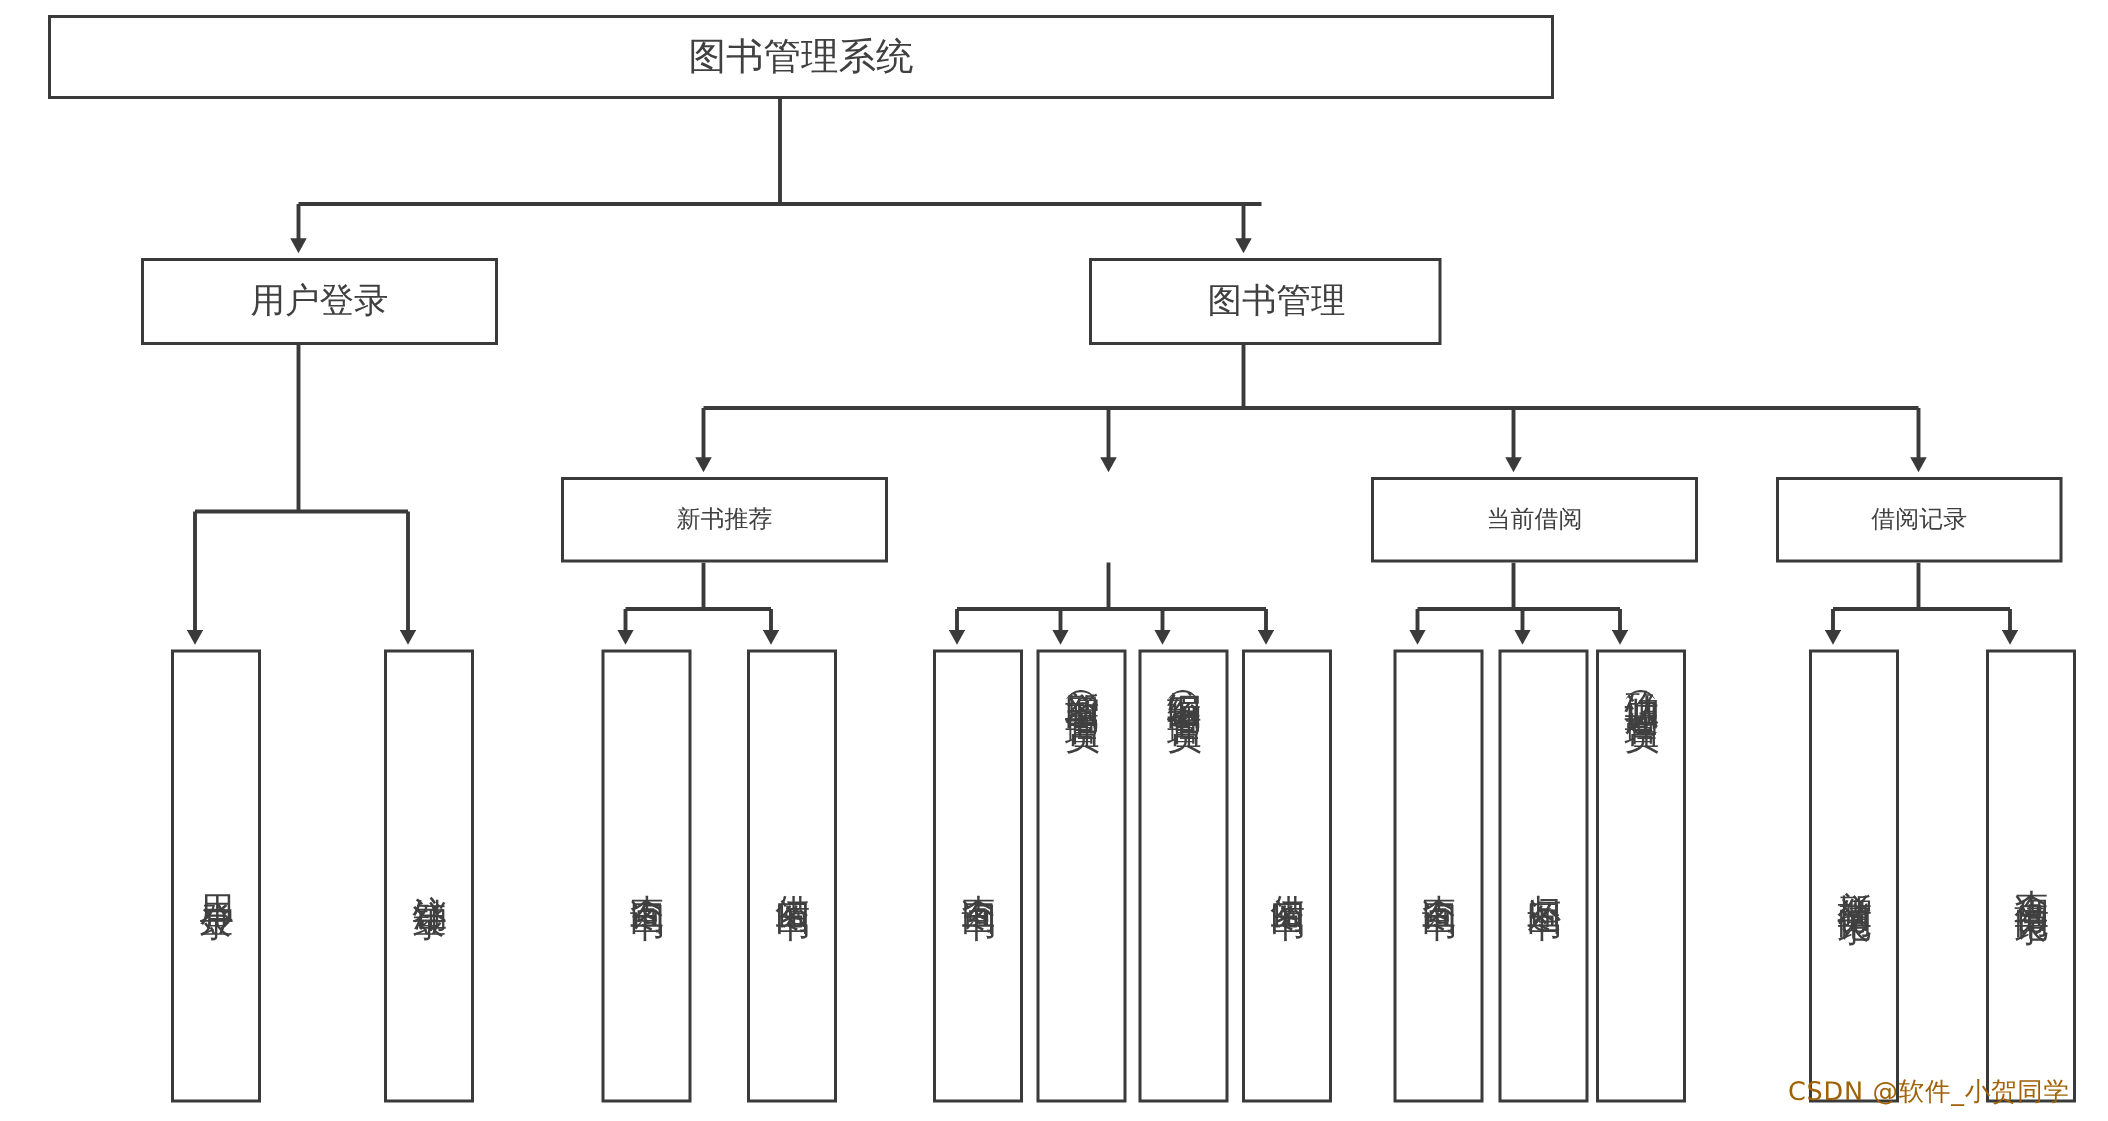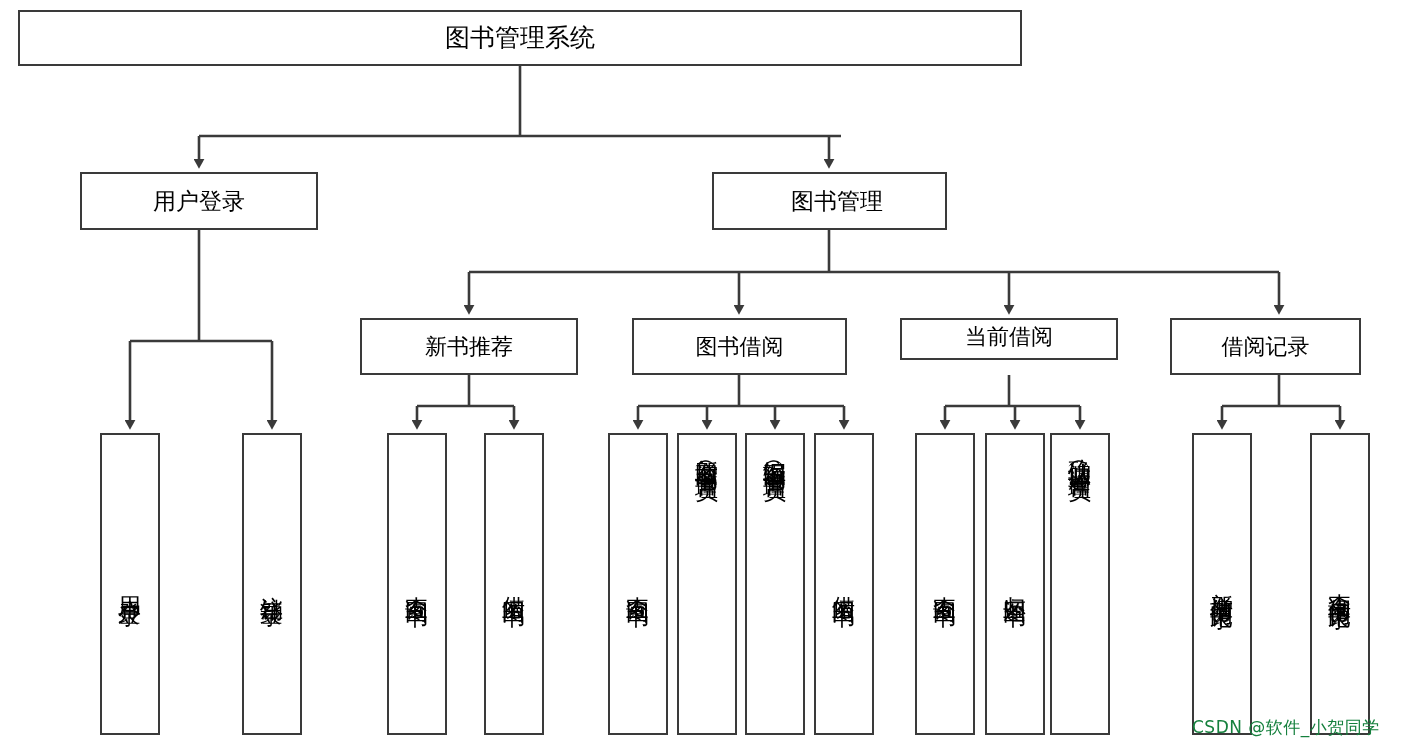--- a/index.html
+++ b/index.html
@@ -30,12 +30,13 @@
     box-sizing: border-box;
     border: 2px solid #3a3a3a;
     background: #ffffff;
-    color: #000000;
+    color: #404040;
     display: flex;
     align-items: center;
     justify-content: center;
     text-align: center;
     line-height: 1.05;
+    margin-left: 14px;
   }
   .node.root {
     font-size: 25px;

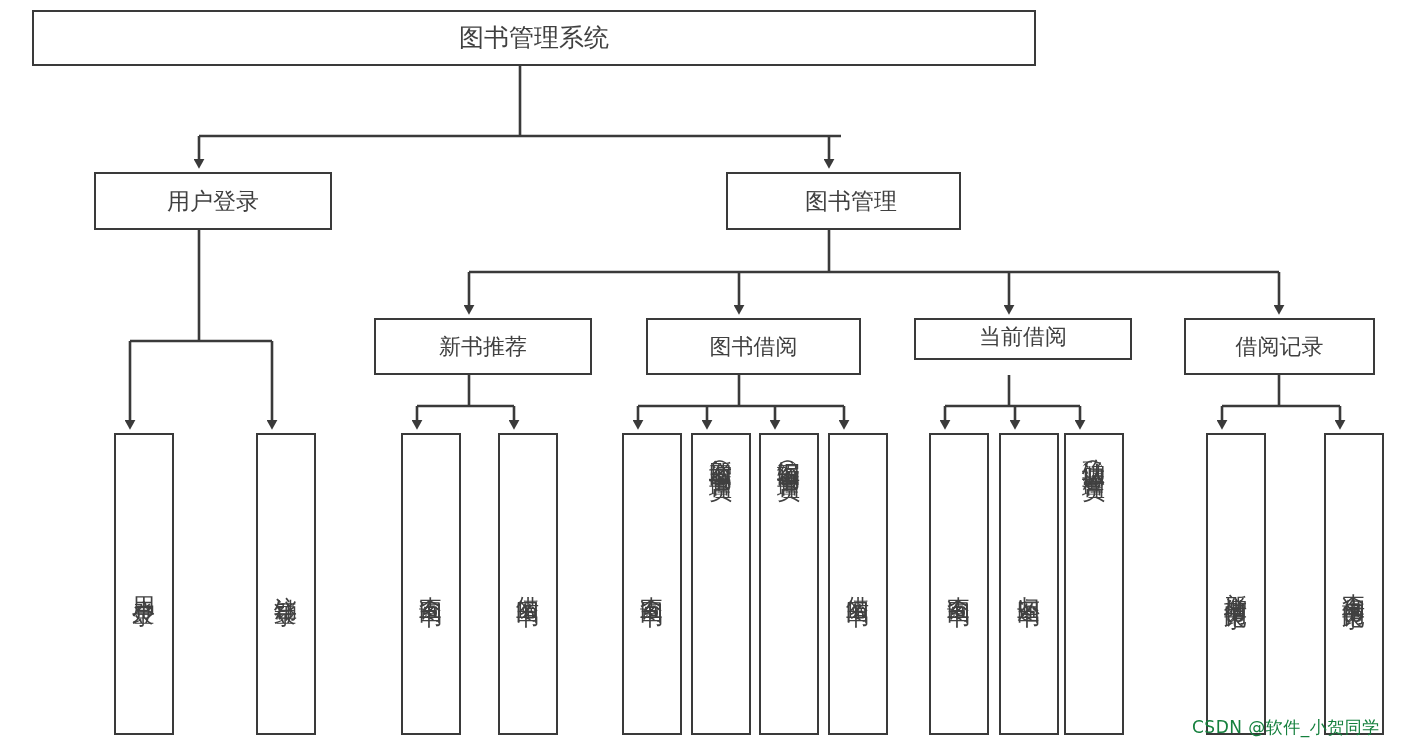--- a/index.html
+++ b/index.html
@@ -45,7 +45,7 @@
     font-size: 23px;
   }
   .node.level2 {
-    font-size: 22px;
+    font-size: 16px;
   }
   .node.leaf {
     writing-mode: vertical-rl;

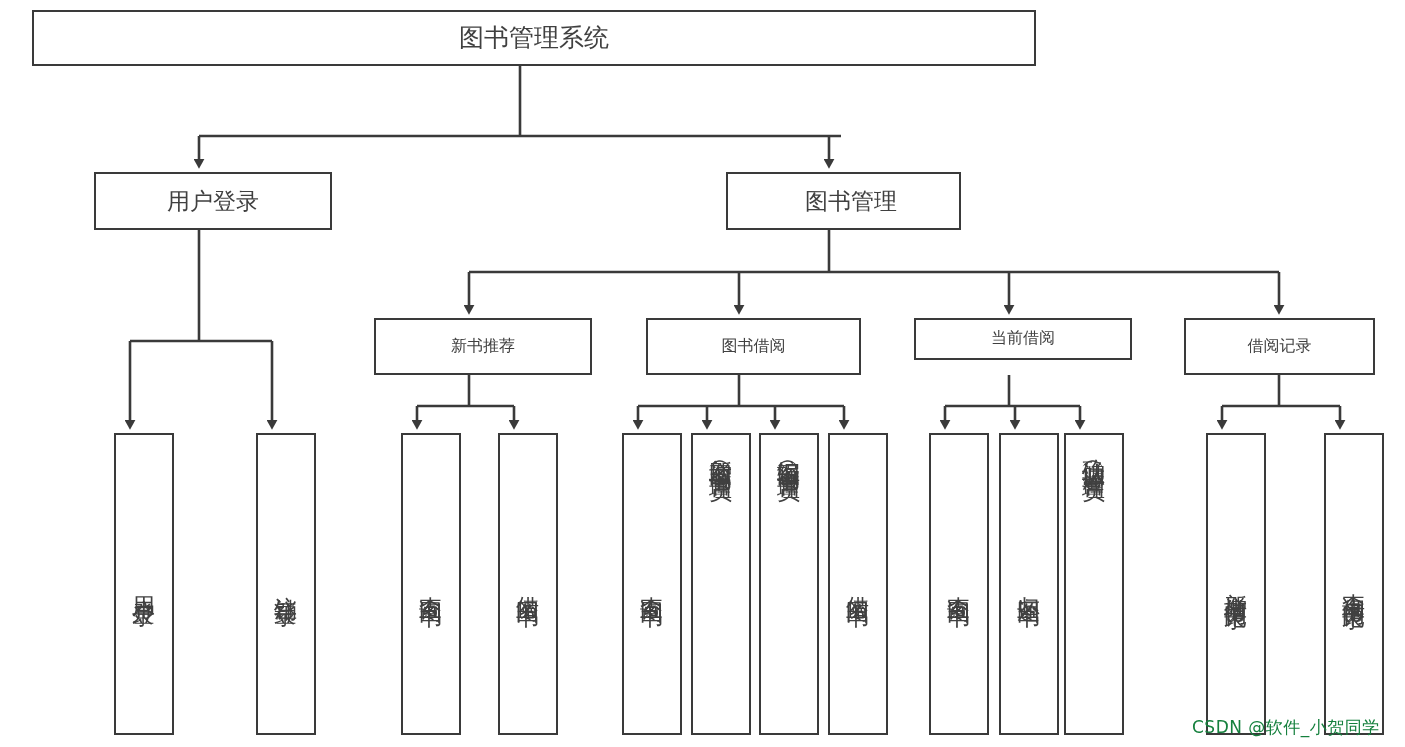--- a/index.html
+++ b/index.html
@@ -128,7 +128,6 @@
   <div class="node level1" style="left:712px; top:172px; width:235px; height:58px;padding-left:15px;">图书管理</div>
 
   <div class="node level2" style="left:360px; top:318px; width:218px; height:57px;">新书推荐</div>
-  <div class="node level2" style="left:632px; top:318px; width:215px; height:57px;">图书借阅</div>
   <div class="node level2" style="left:900px; top:318px; width:218px; height:42px;font-family:Liberation Mono, monospace;">当前借阅</div>
   <div class="node level2" style="left:1170px; top:318px; width:191px; height:57px;">借阅记录</div>
 

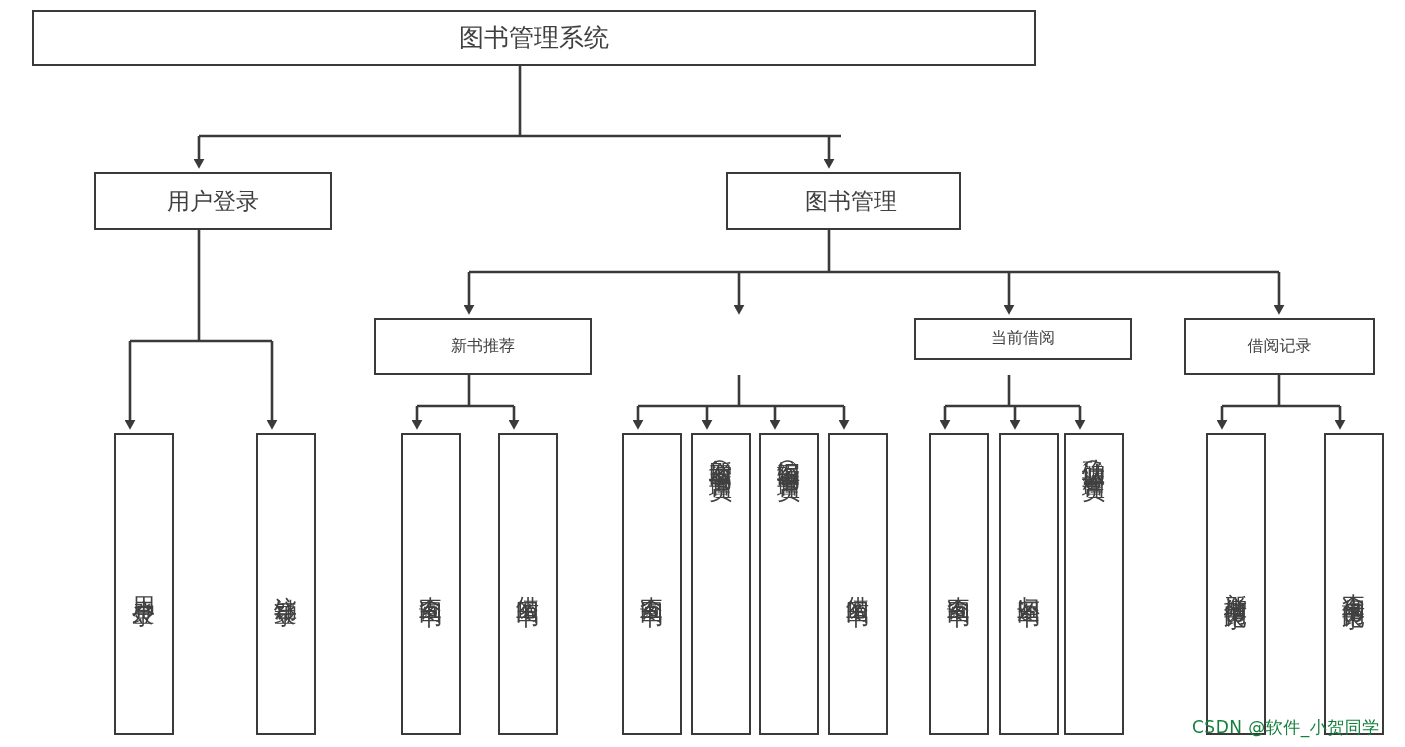--- a/index.html
+++ b/index.html
@@ -128,7 +128,7 @@
   <div class="node level1" style="left:712px; top:172px; width:235px; height:58px;padding-left:15px;">图书管理</div>
 
   <div class="node level2" style="left:360px; top:318px; width:218px; height:57px;">新书推荐</div>
-  <div class="node level2" style="left:900px; top:318px; width:218px; height:42px;font-family:Liberation Mono, monospace;">当前借阅</div>
+  <div class="node level2" style="left:900px; top:318px; width:218px; height:57px;">当前借阅</div>
   <div class="node level2" style="left:1170px; top:318px; width:191px; height:57px;">借阅记录</div>
 
   <div class="node leaf" style="left:100px; top:433px; width:60px; height:302px;">用户登录</div>

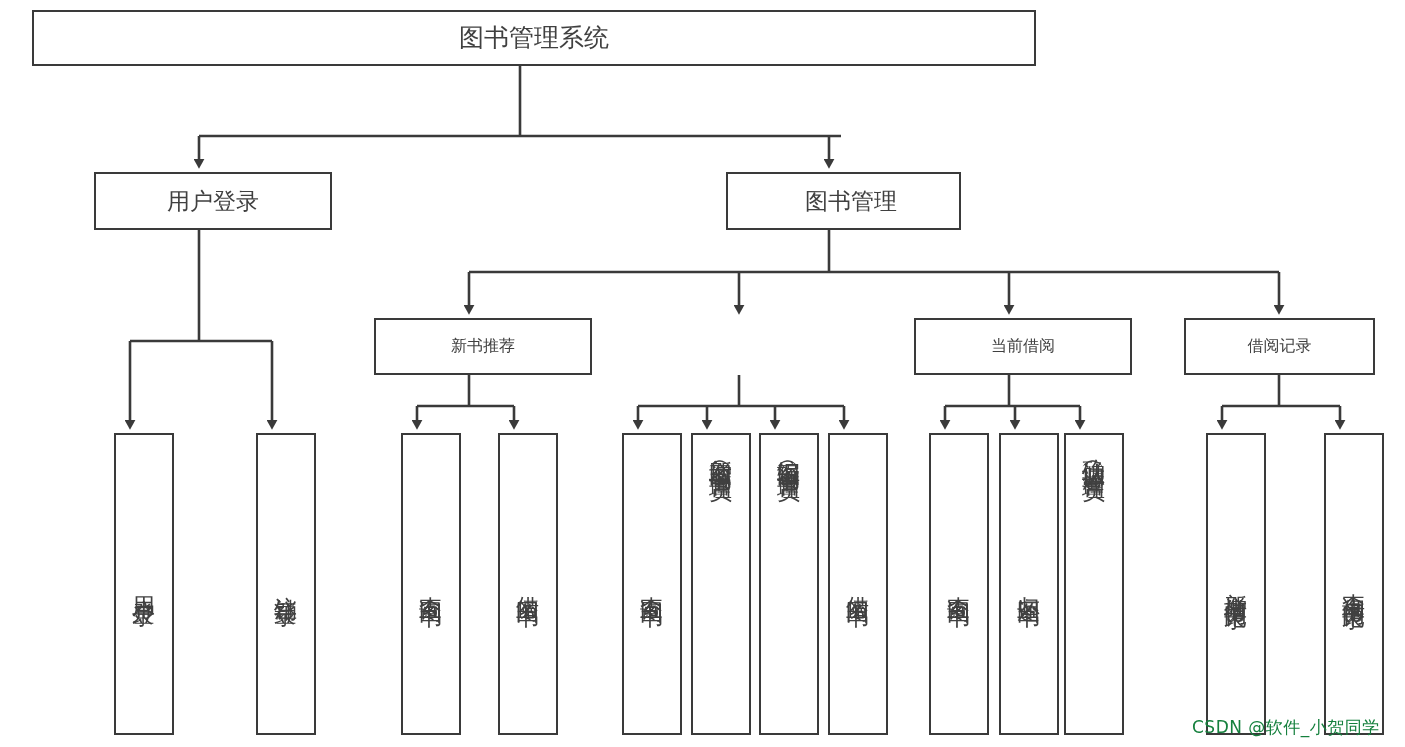--- a/index.html
+++ b/index.html
@@ -61,7 +61,7 @@
   }
   .watermark {
     position: absolute;
-    color: #15803d;
+    color: #a16207;
     font-size: 17px;
     letter-spacing: 0.5px;
     white-space: nowrap;

